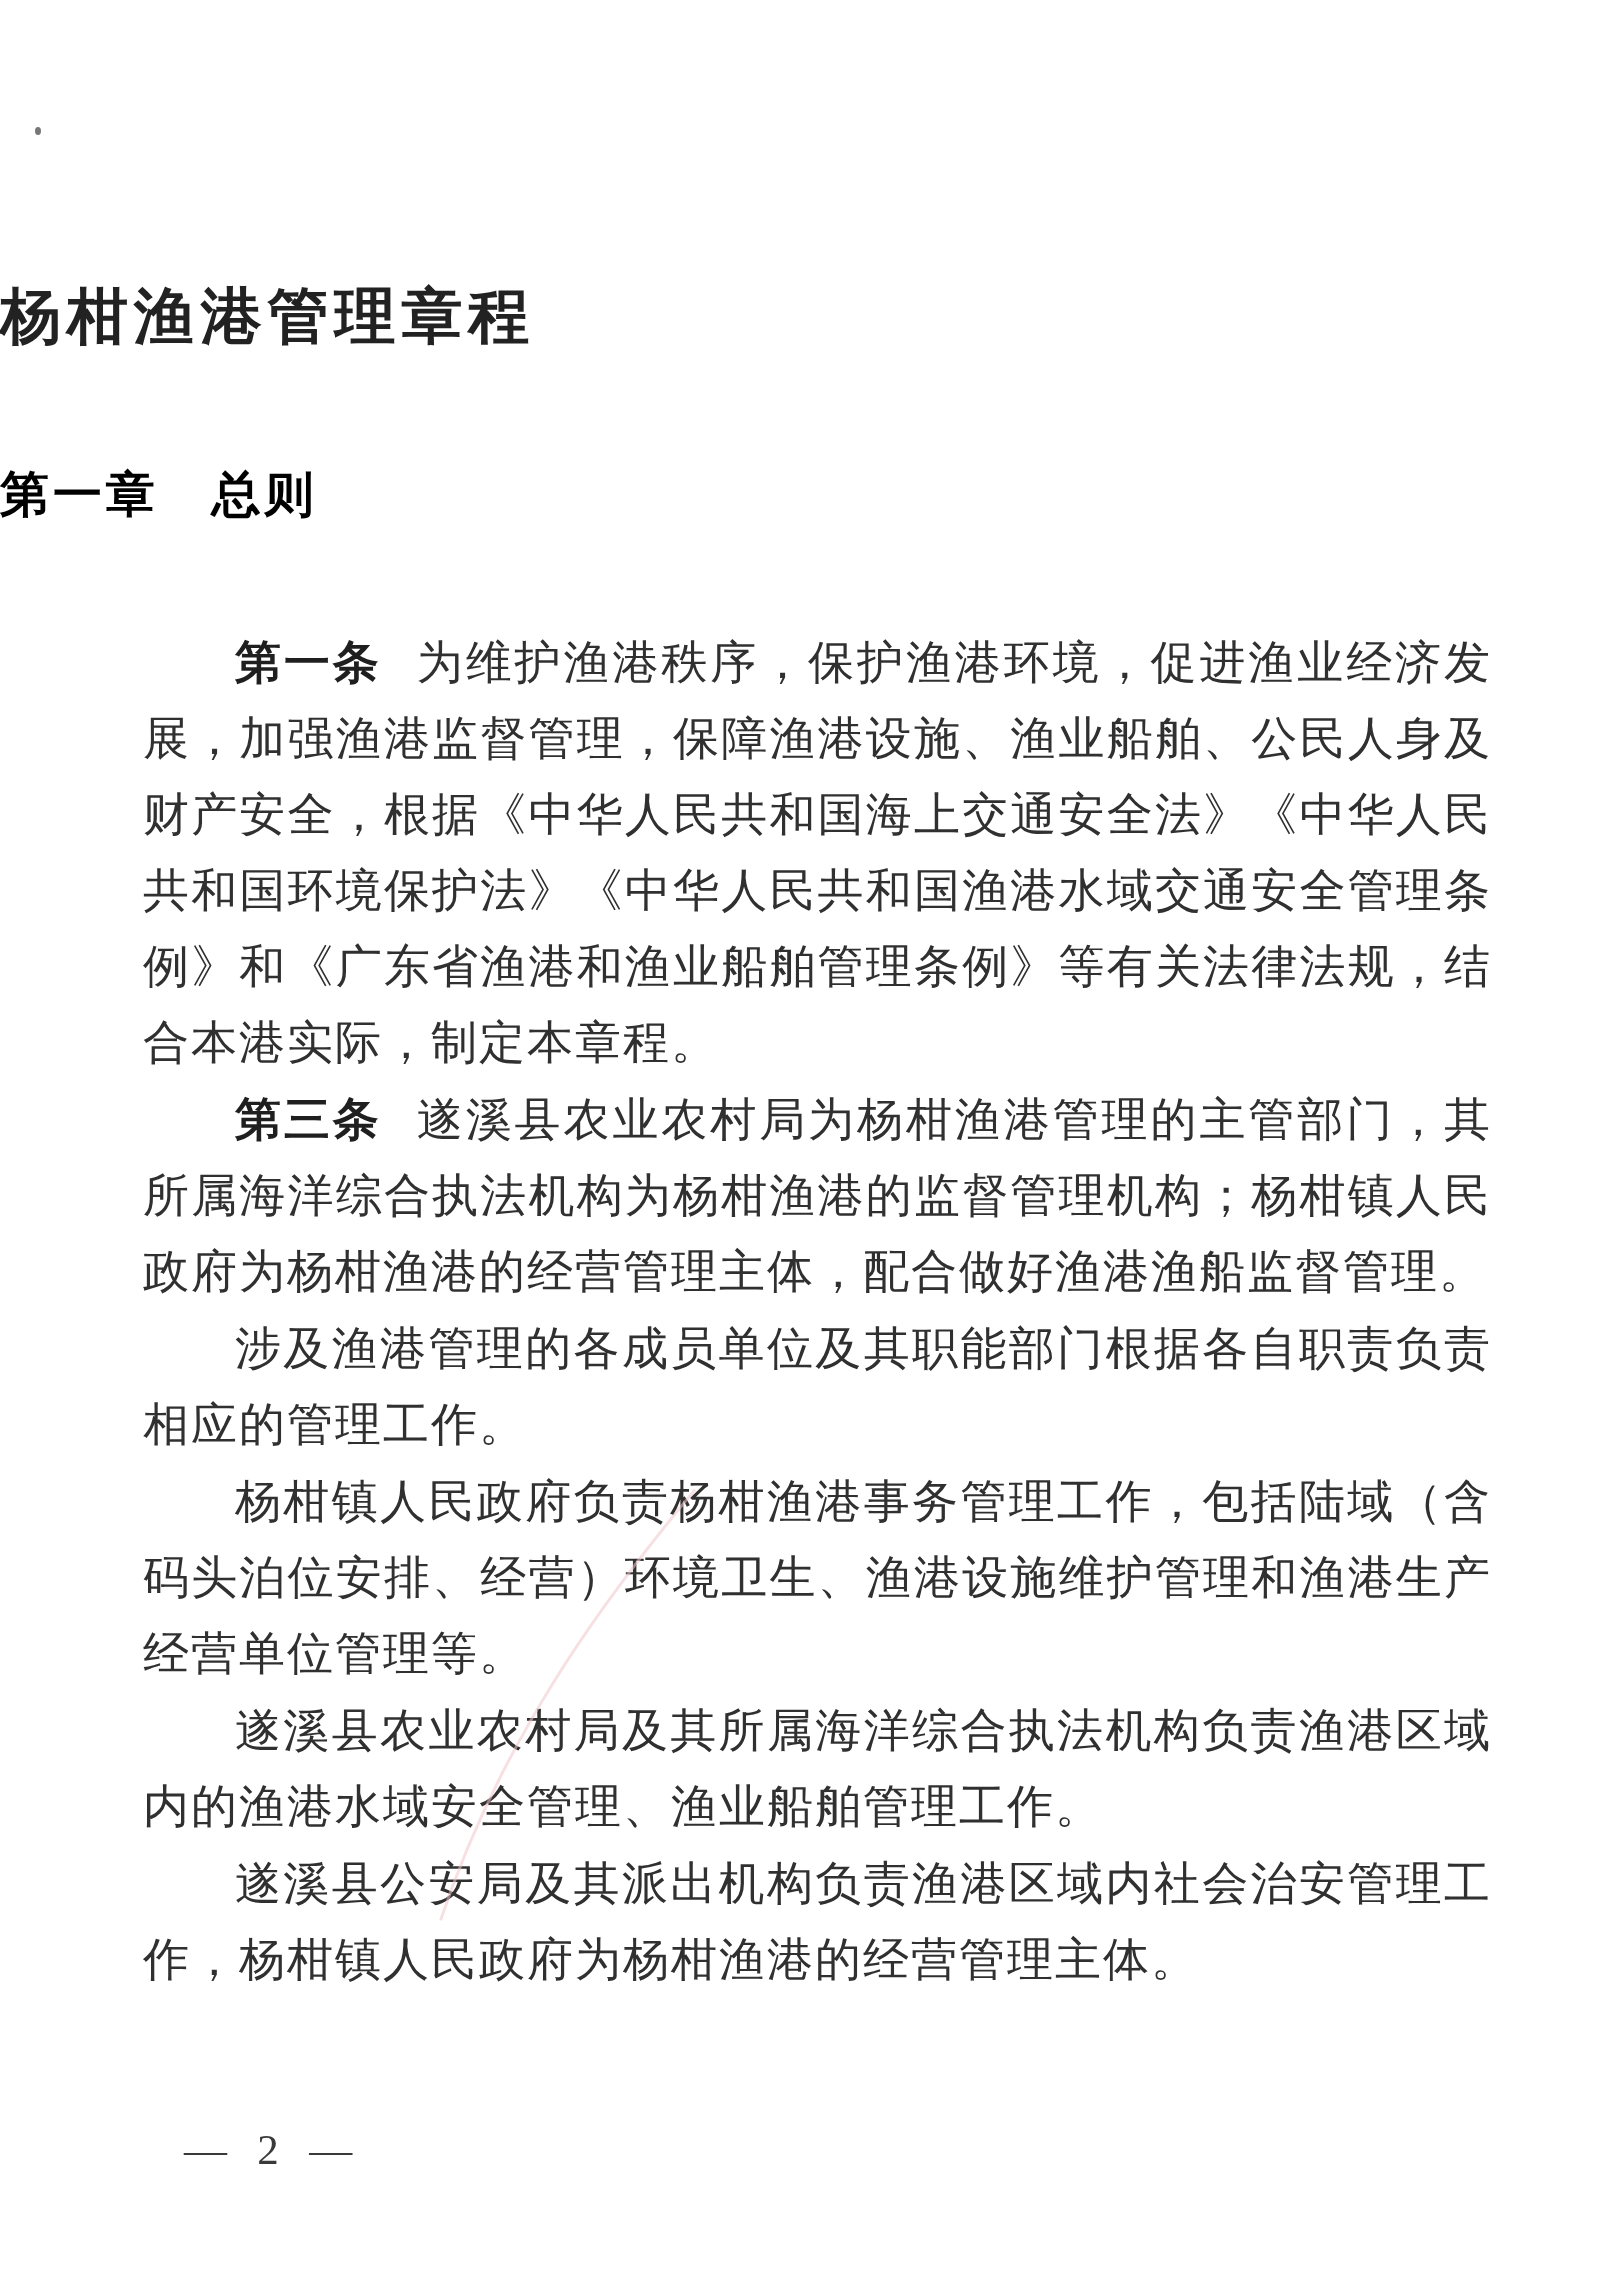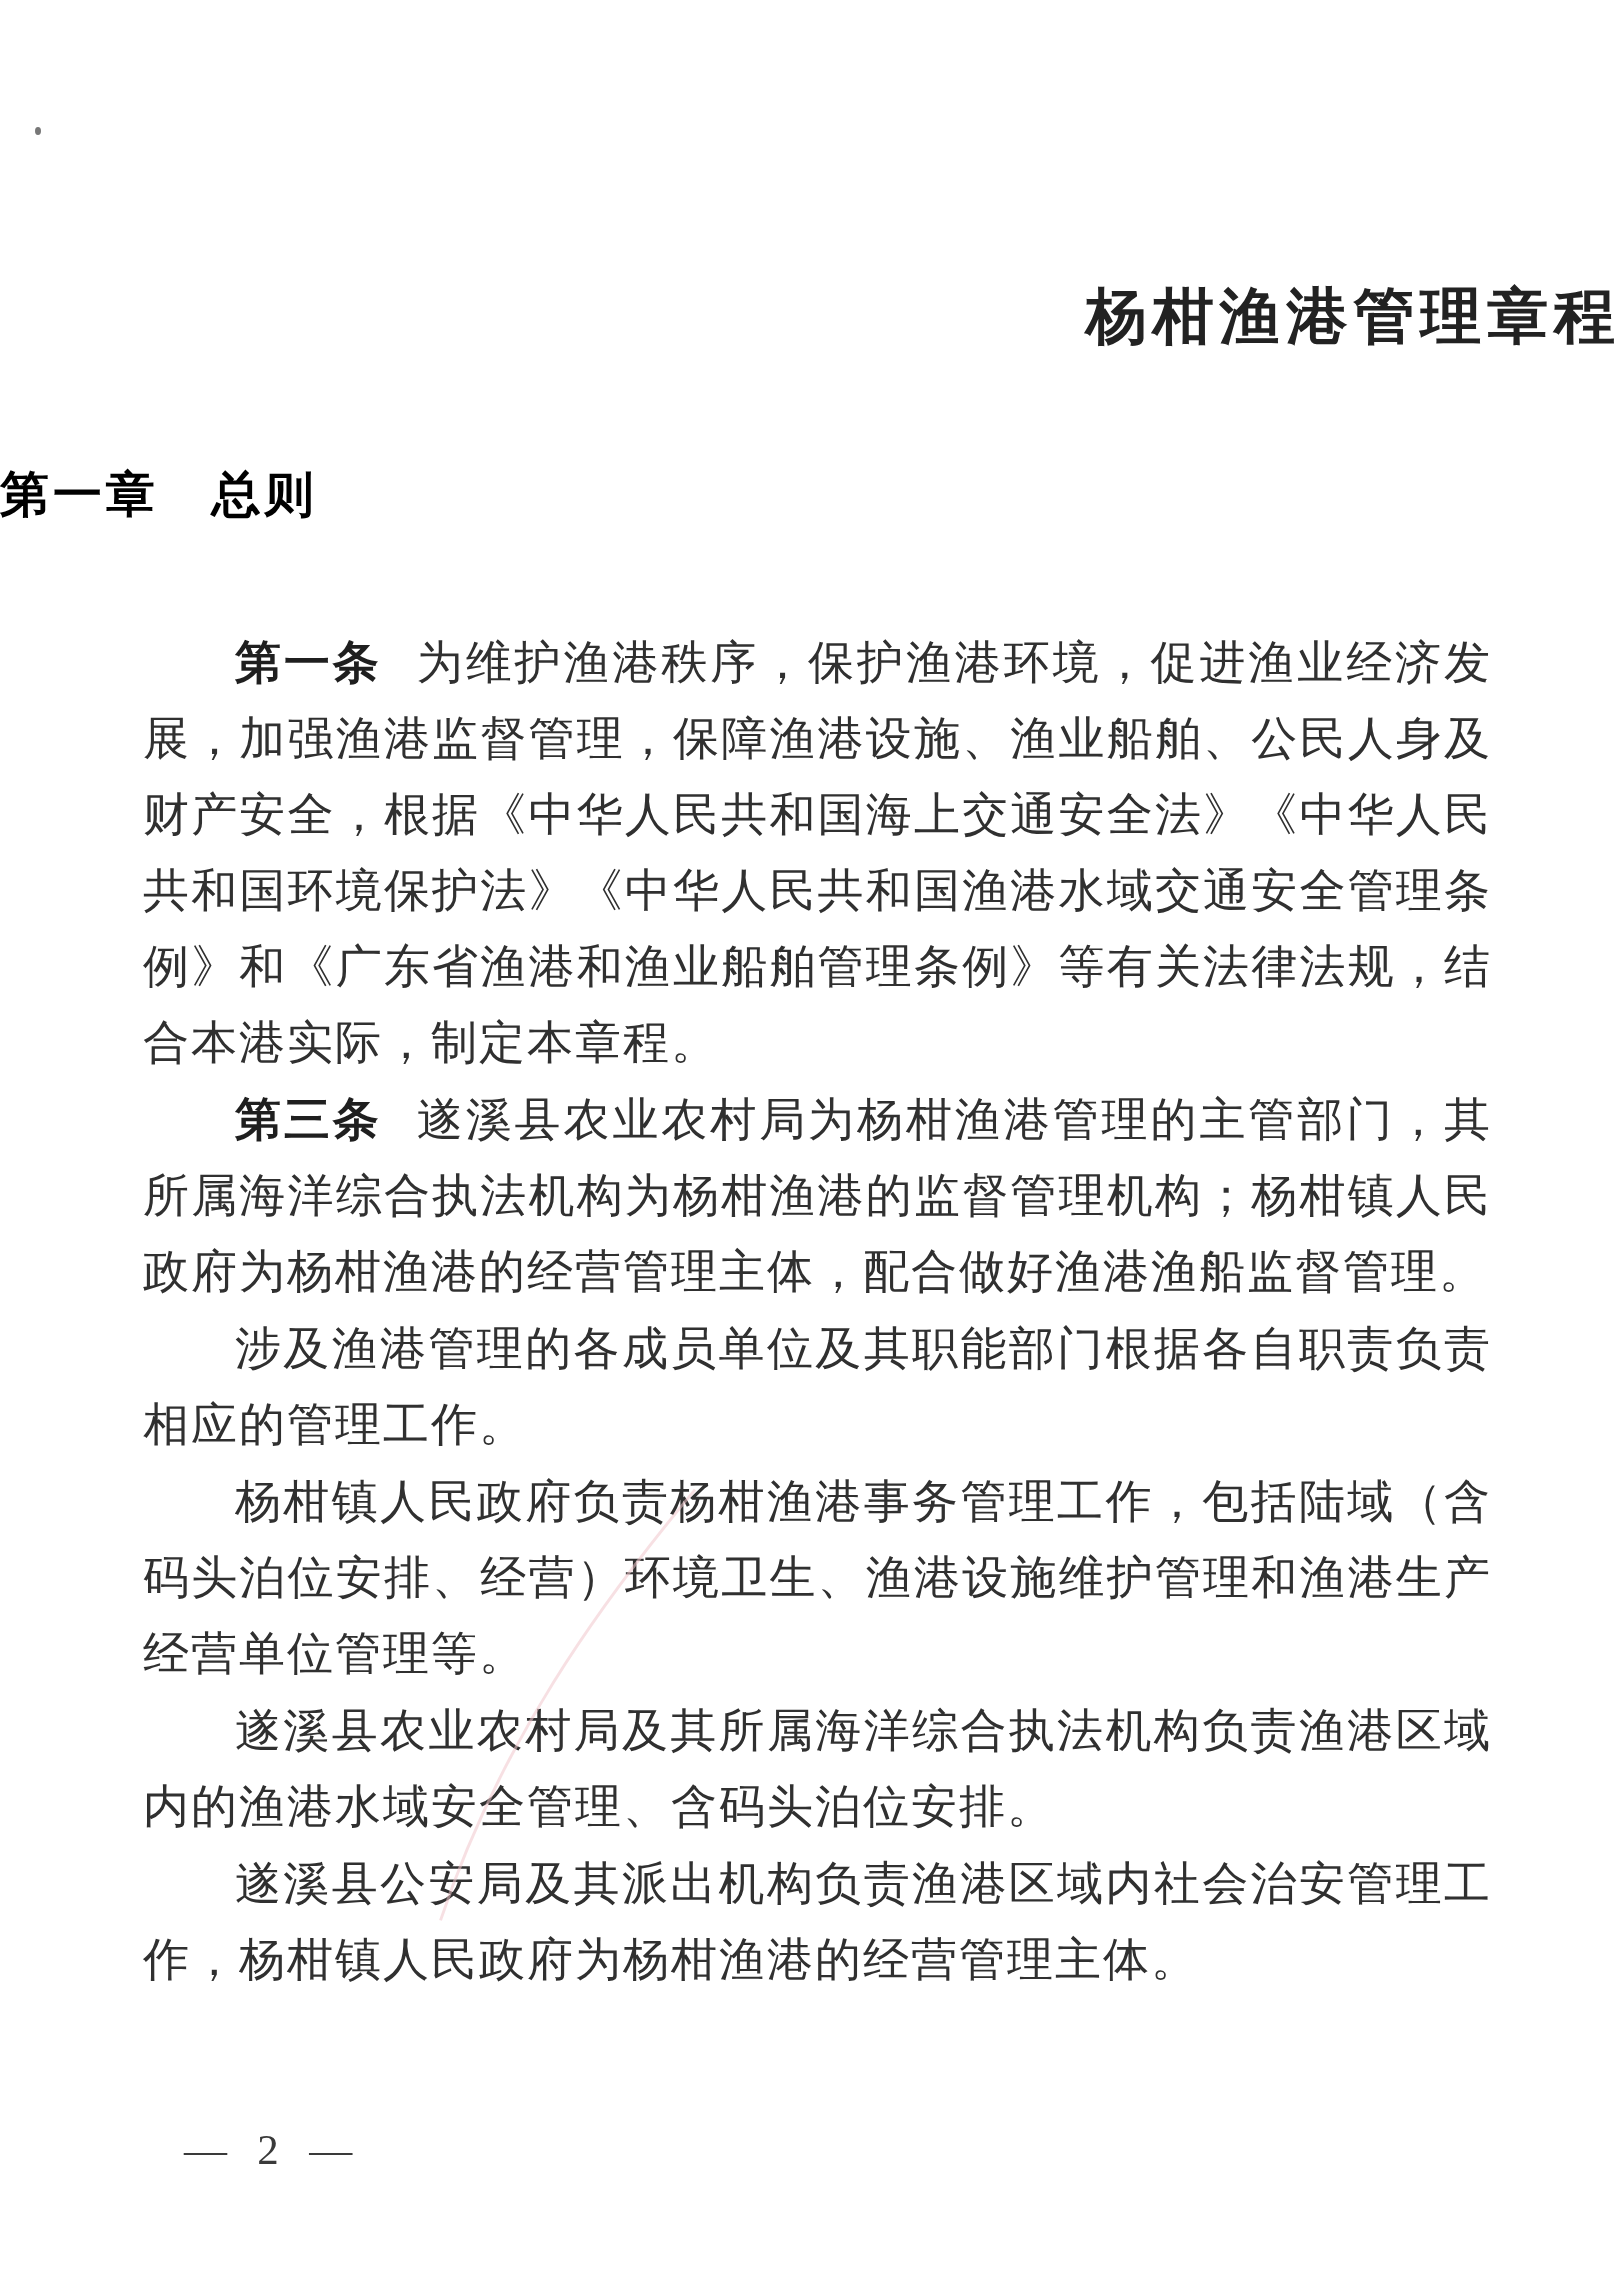--- a/index.html
+++ b/index.html
@@ -18,7 +18,7 @@
   }
   .doc-title {
     padding-top: 235px;
-    text-align: right;
+    text-align: left;
     font-family: "Liberation Sans", sans-serif;
     font-size: 61px;
     font-weight: 700;

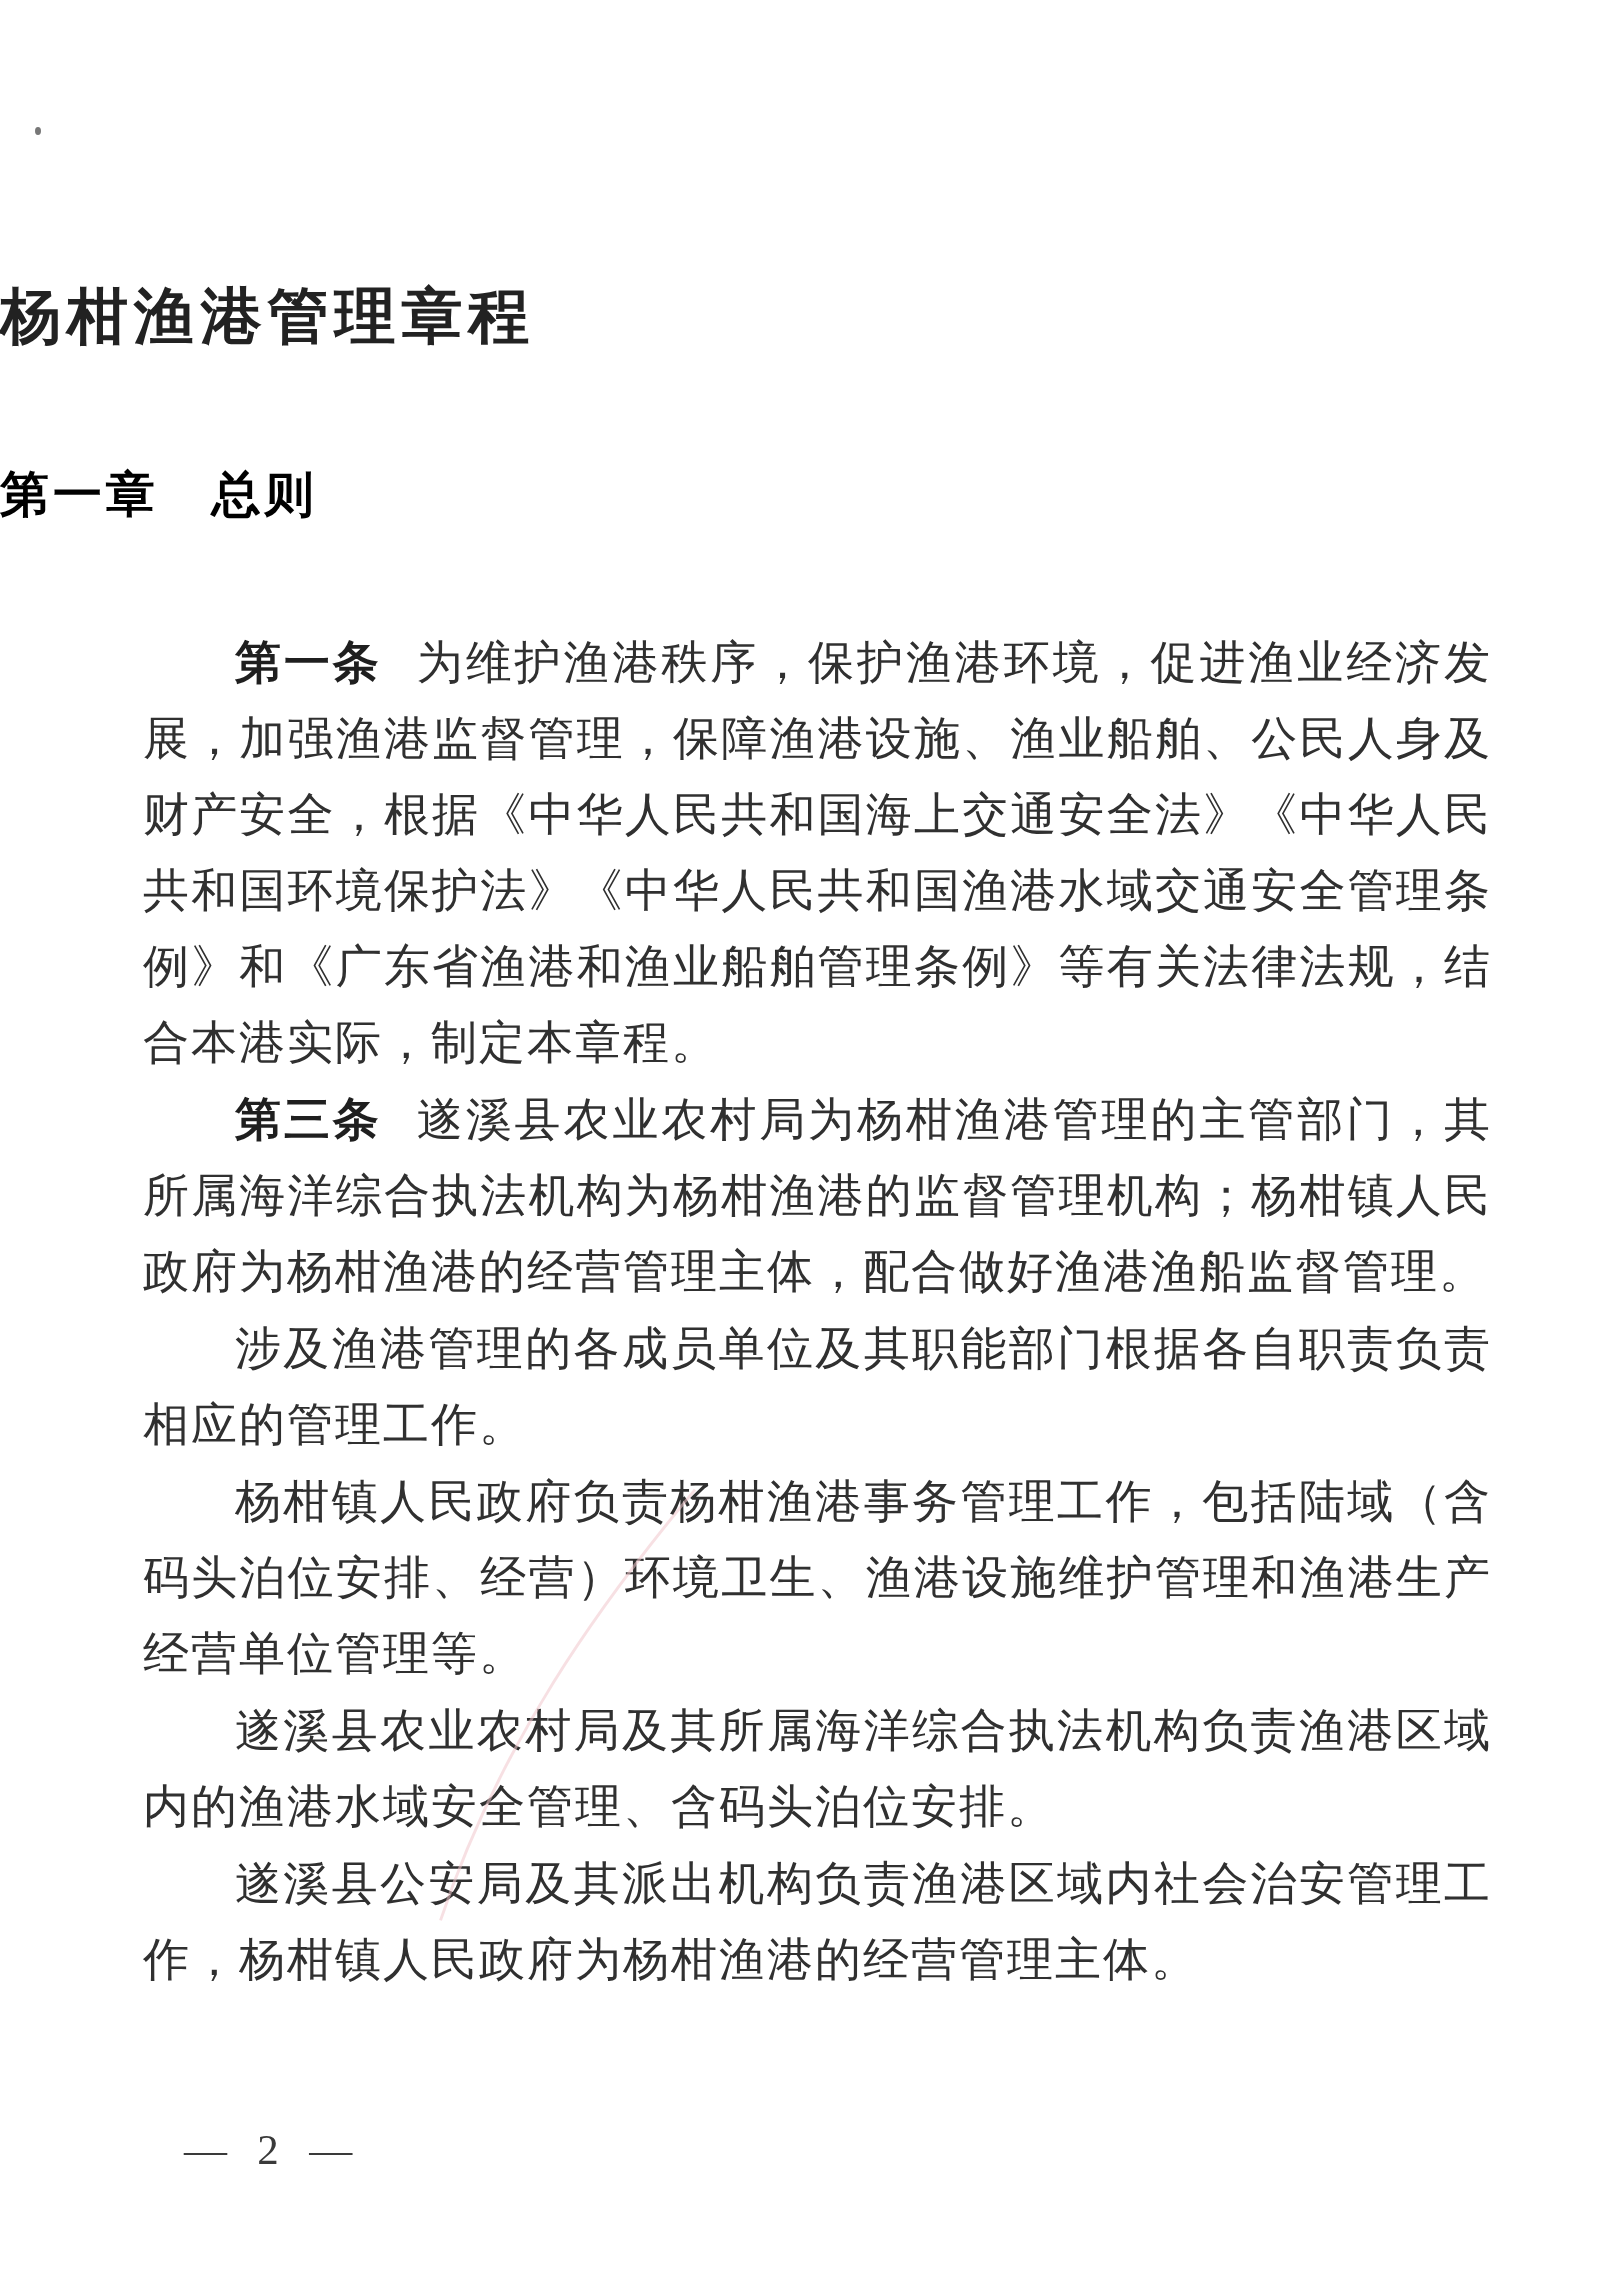--- a/index.html
+++ b/index.html
@@ -96,7 +96,7 @@
     <p class="para"><span class="lead">第三条</span><span>遂溪县农业农村局为杨柑渔港管理的主管部门，其所属海洋综合执法机构为杨柑渔港的监督管理机构；杨柑镇人民政府为杨柑渔港的经营管理主体，配合做好渔港渔船监督管理。</span></p>
     <p class="para"><span class="lead"></span><span>涉及渔港管理的各成员单位及其职能部门根据各自职责负责相应的管理工作。</span></p>
     <p class="para"><span class="lead"></span><span>杨柑镇人民政府负责杨柑渔港事务管理工作，包括陆域（含码头泊位安排、经营）环境卫生、渔港设施维护管理和渔港生产经营单位管理等。</span></p>
-    <p class="para"><span class="lead"></span><span>遂溪县农业农村局及其所属海洋综合执法机构负责渔港区域内的渔港水域安全管理、含码头泊位安排。</span></p>
+    <p class="para"><span class="lead"></span><span>遂溪县农业农村局及其所属海洋综合执法机构负责渔港区域内的渔港水域安全管理、渔业船舶管理工作。</span></p>
     <p class="para"><span class="lead"></span><span>遂溪县公安局及其派出机构负责渔港区域内社会治安管理工作，杨柑镇人民政府为杨柑渔港的经营管理主体。</span></p>
   </div>
 

